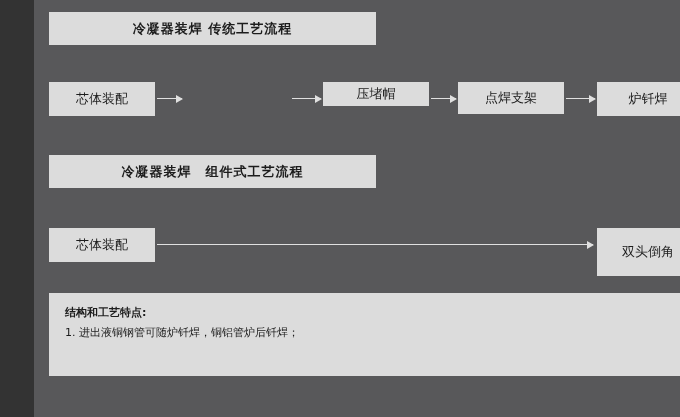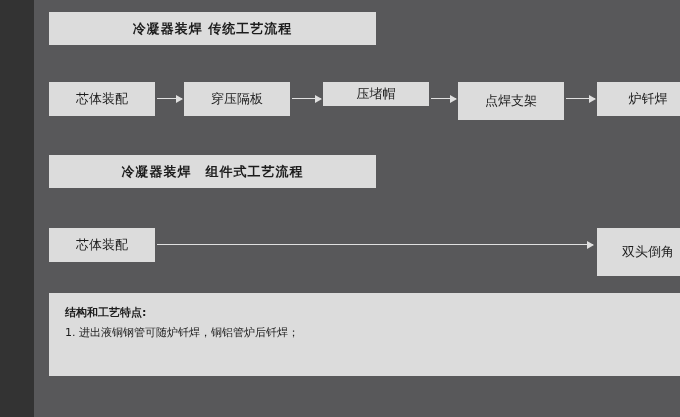--- a/index.html
+++ b/index.html
@@ -70,7 +70,6 @@
 
   <div class="arrow" style="left:123px; top:98px; width:25px;"></div>
 
-  <div class="panel step" style="left:150px; top:82px; width:106px; height:34px;">穿压隔板</div>
 
   <div class="arrow" style="left:258px; top:98px; width:29px;"></div>
 

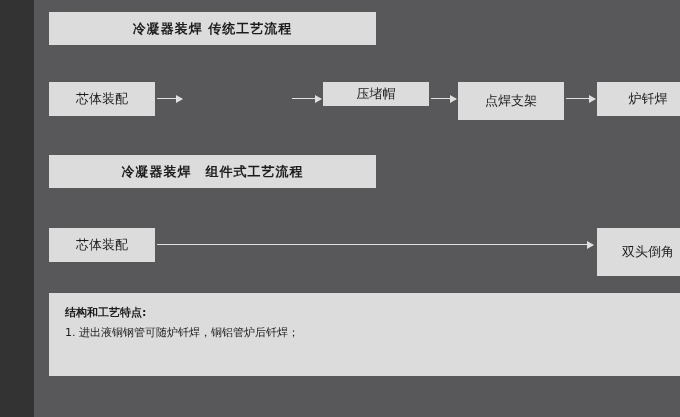--- a/index.html
+++ b/index.html
@@ -77,7 +77,7 @@
 
   <div class="arrow" style="left:397px; top:98px; width:25px;"></div>
 
-  <div class="panel step" style="left:424px; top:82px; width:106px; height:38px;">点焊支架</div>
+  <div class="panel step" style="left:424px; top:82px; width:106px; height:32px;">点焊支架</div>
 
   <div class="arrow" style="left:532px; top:98px; width:29px;"></div>
 

